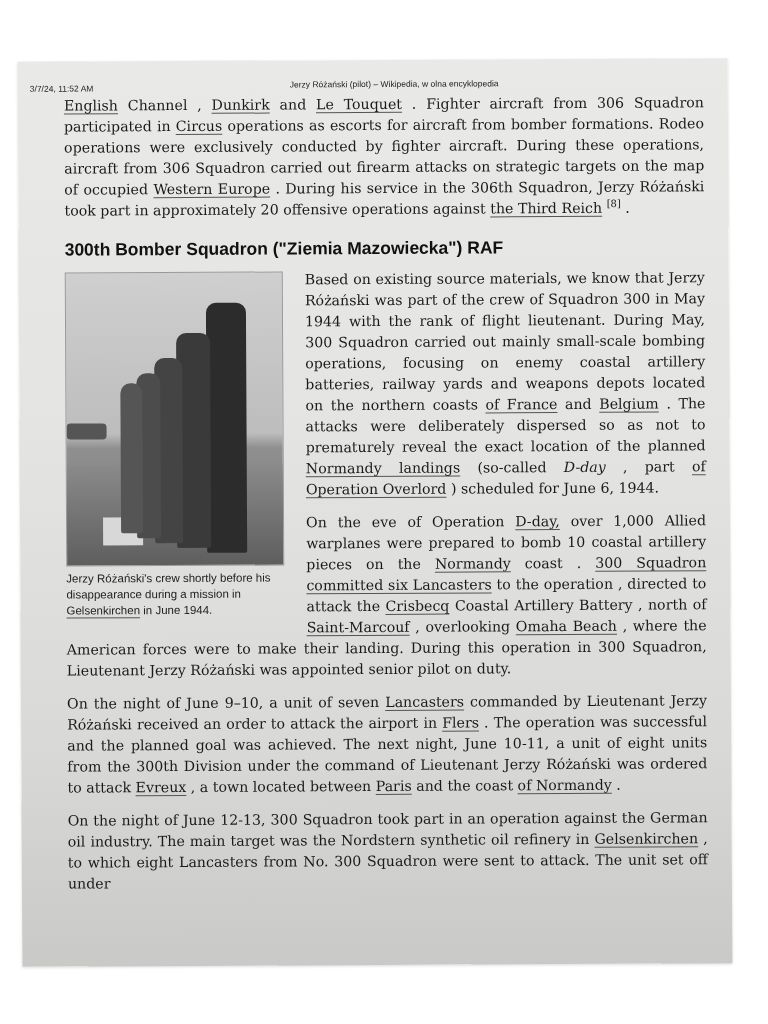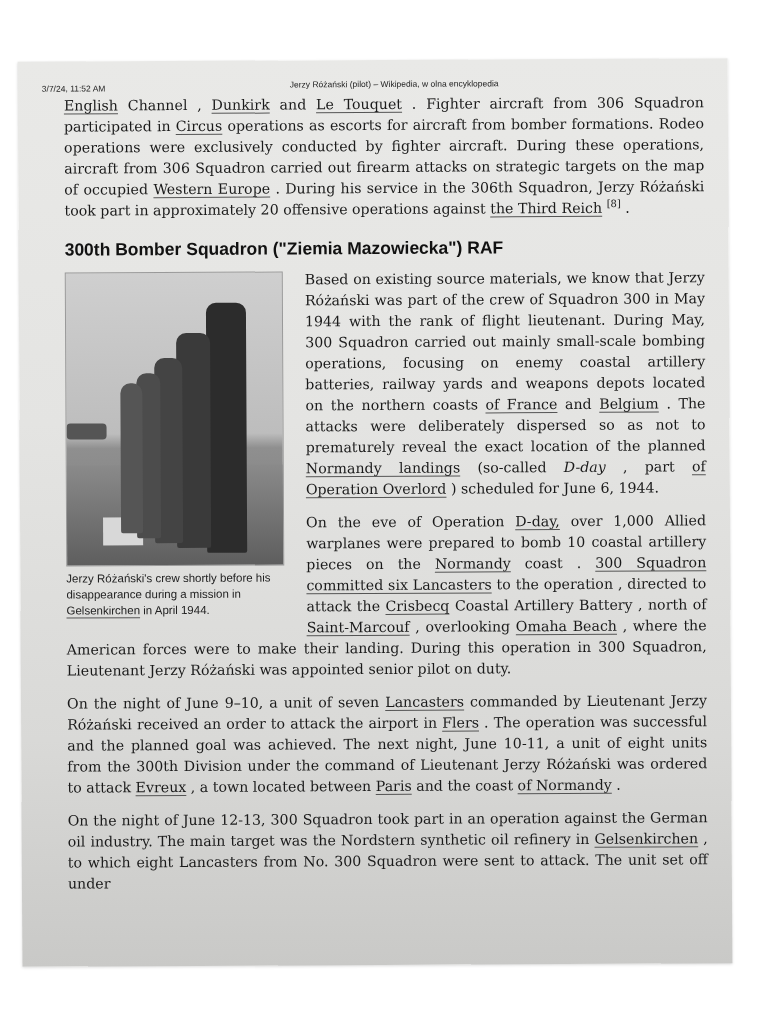--- a/index.html
+++ b/index.html
@@ -30,7 +30,7 @@
       font-size: 8.5px;
       color: #222;
     }
-    .print-date { position: absolute; left: 12px; top: 0; }
+    .print-date { position: absolute; left: 0; top: 0; }
     .print-title { position: absolute; left: 260px; top: -3px; }
     .content {
       position: absolute;

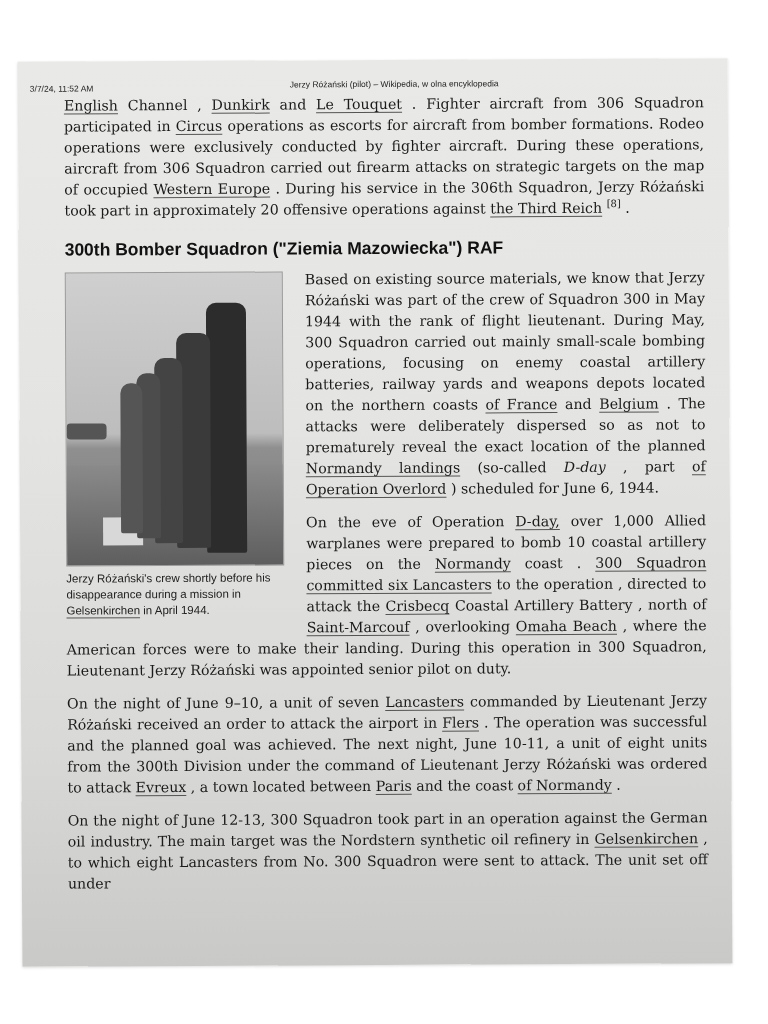--- a/index.html
+++ b/index.html
@@ -122,7 +122,7 @@
         <div class="person" style="left:54px;top:110px;width:22px;height:150px;background:#555;"></div>
       </div>
       <div class="caption">
-        <span>Jerzy Różański's crew shortly before his disappearance during a mission in </span><span class="lnk">Gelsenkirchen</span><span> in April 1944.</span>
+        <span>Jerzy Różański's crew shortly before his disappearance during a mission in </span><span class="lnk">Gelsenkirchen</span><span> in June 1944.</span>
       </div>
     </div>
 

